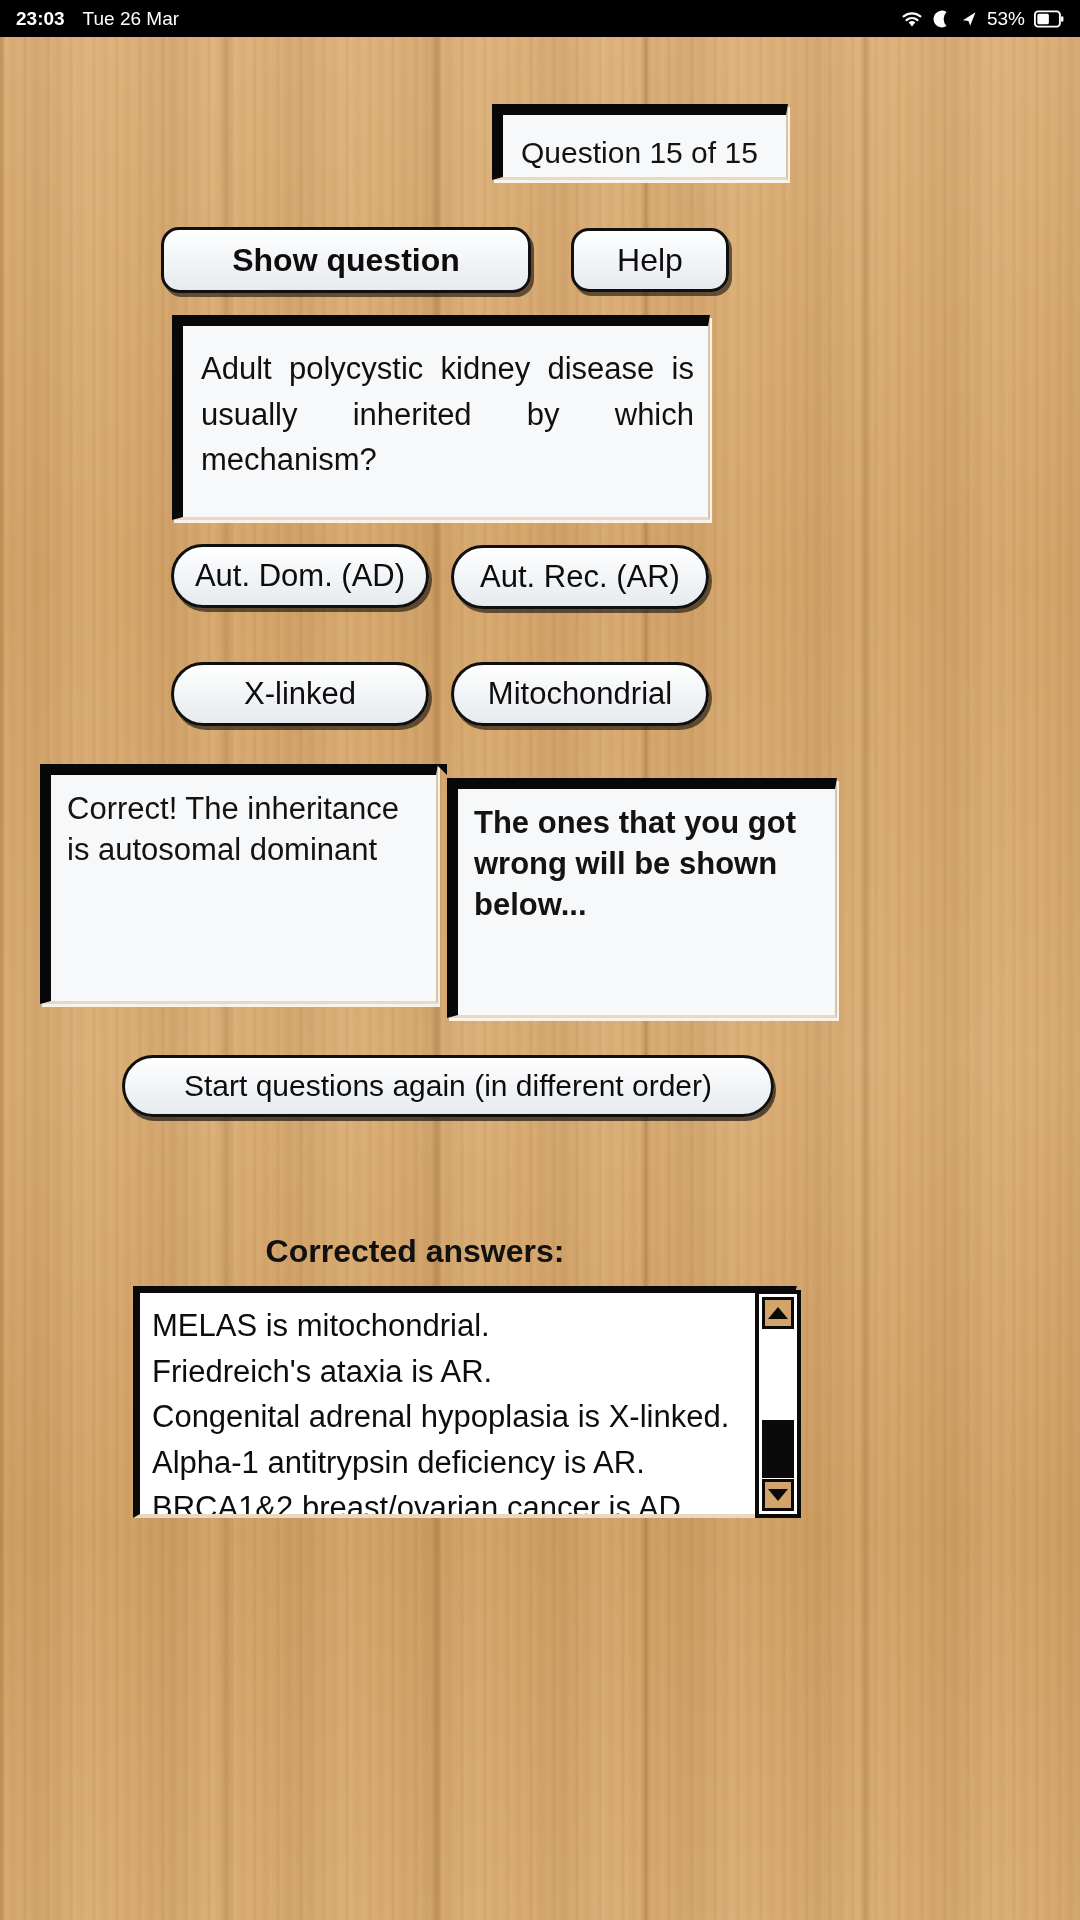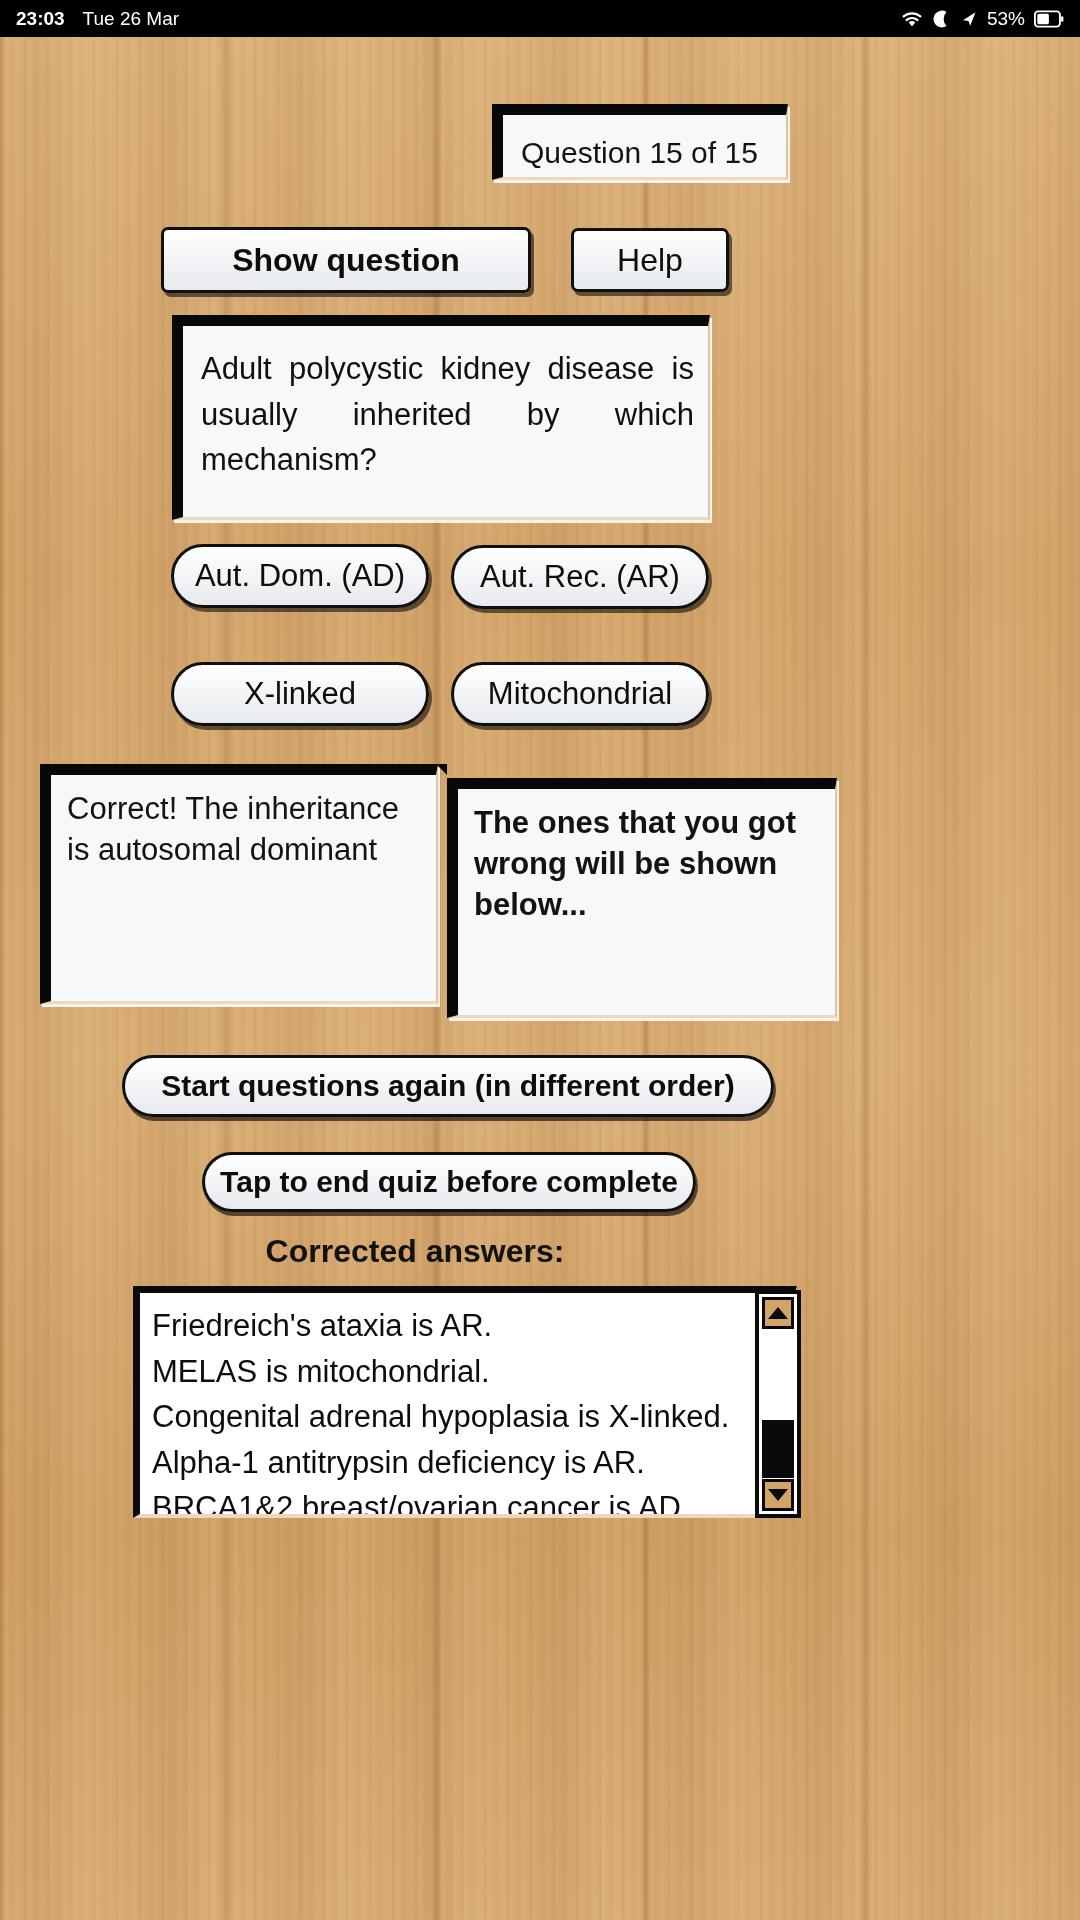--- a/index.html
+++ b/index.html
@@ -128,7 +128,7 @@
     text-align: center;
     user-select: none;
   }
-  .btn-r18 { border-radius: 7px; }
+  .btn-r18 { border-radius: 18px; }
   .btn-pill { border-radius: 44px; font-weight: bold; }
 
   #btn-show-question {

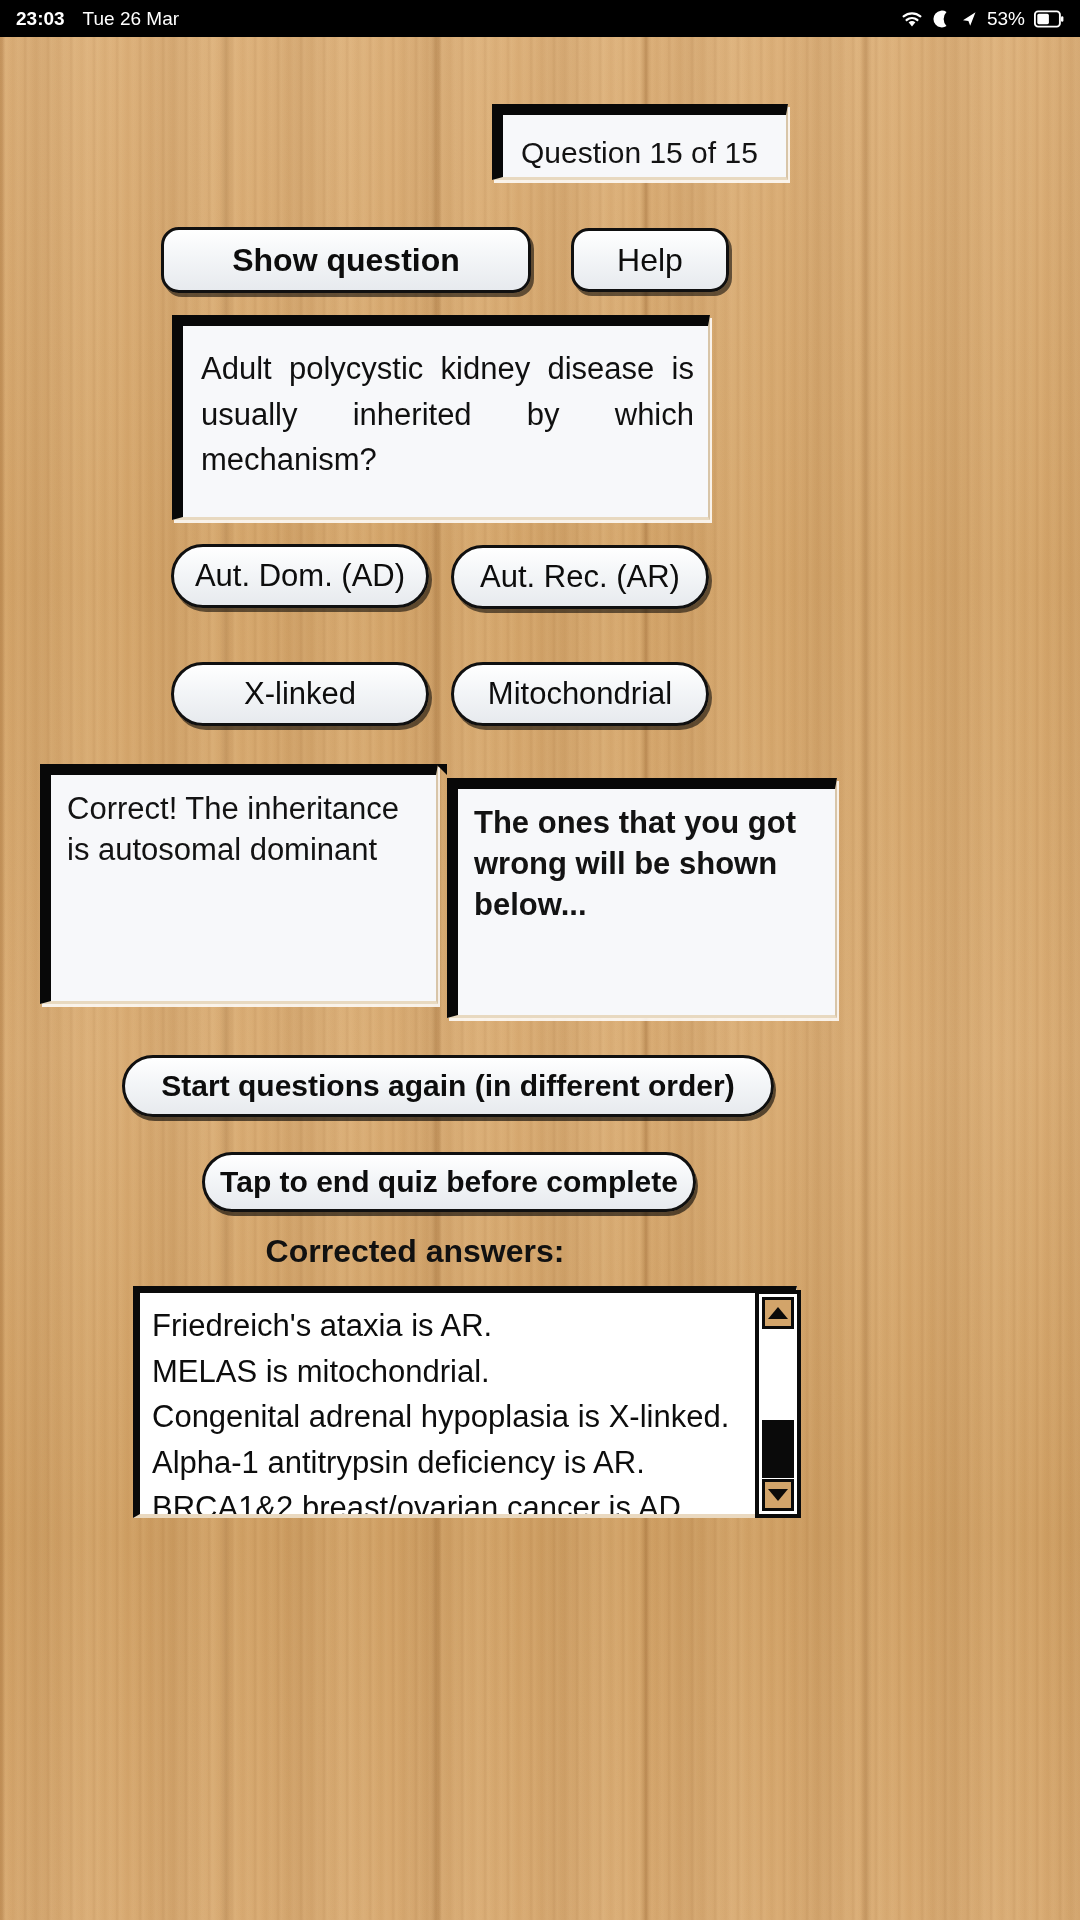--- a/index.html
+++ b/index.html
@@ -129,7 +129,7 @@
     user-select: none;
   }
   .btn-r18 { border-radius: 18px; }
-  .btn-pill { border-radius: 44px; font-weight: bold; }
+  .btn-pill { border-radius: 44px; }
 
   #btn-show-question {
     left: 161px; top: 227px;

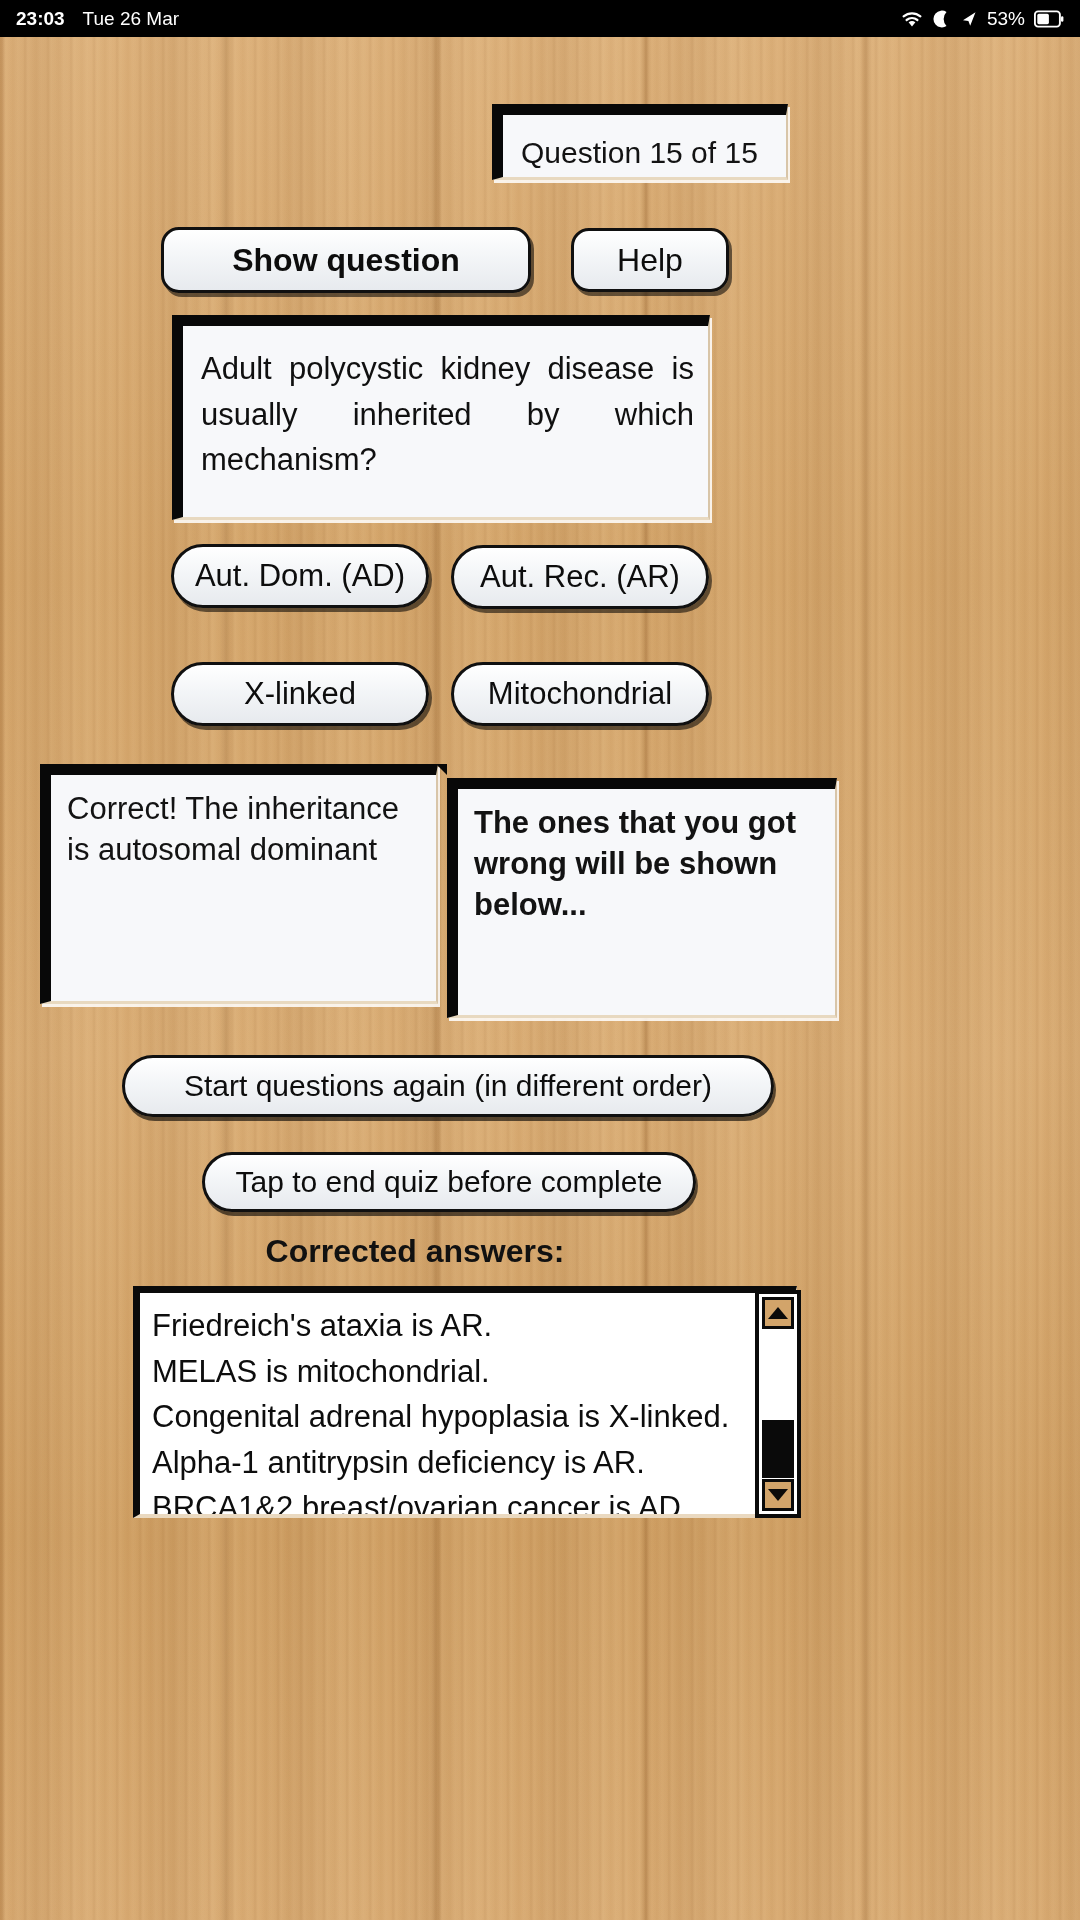--- a/index.html
+++ b/index.html
@@ -343,7 +343,6 @@
   </div>
 
   <div class="btn btn-pill" id="btn-restart">Start questions again (in different order)</div>
-  <div class="btn btn-pill" id="btn-endquiz">Tap to end quiz before complete</div>
 
   <div id="corrected-heading">Corrected answers:</div>
 

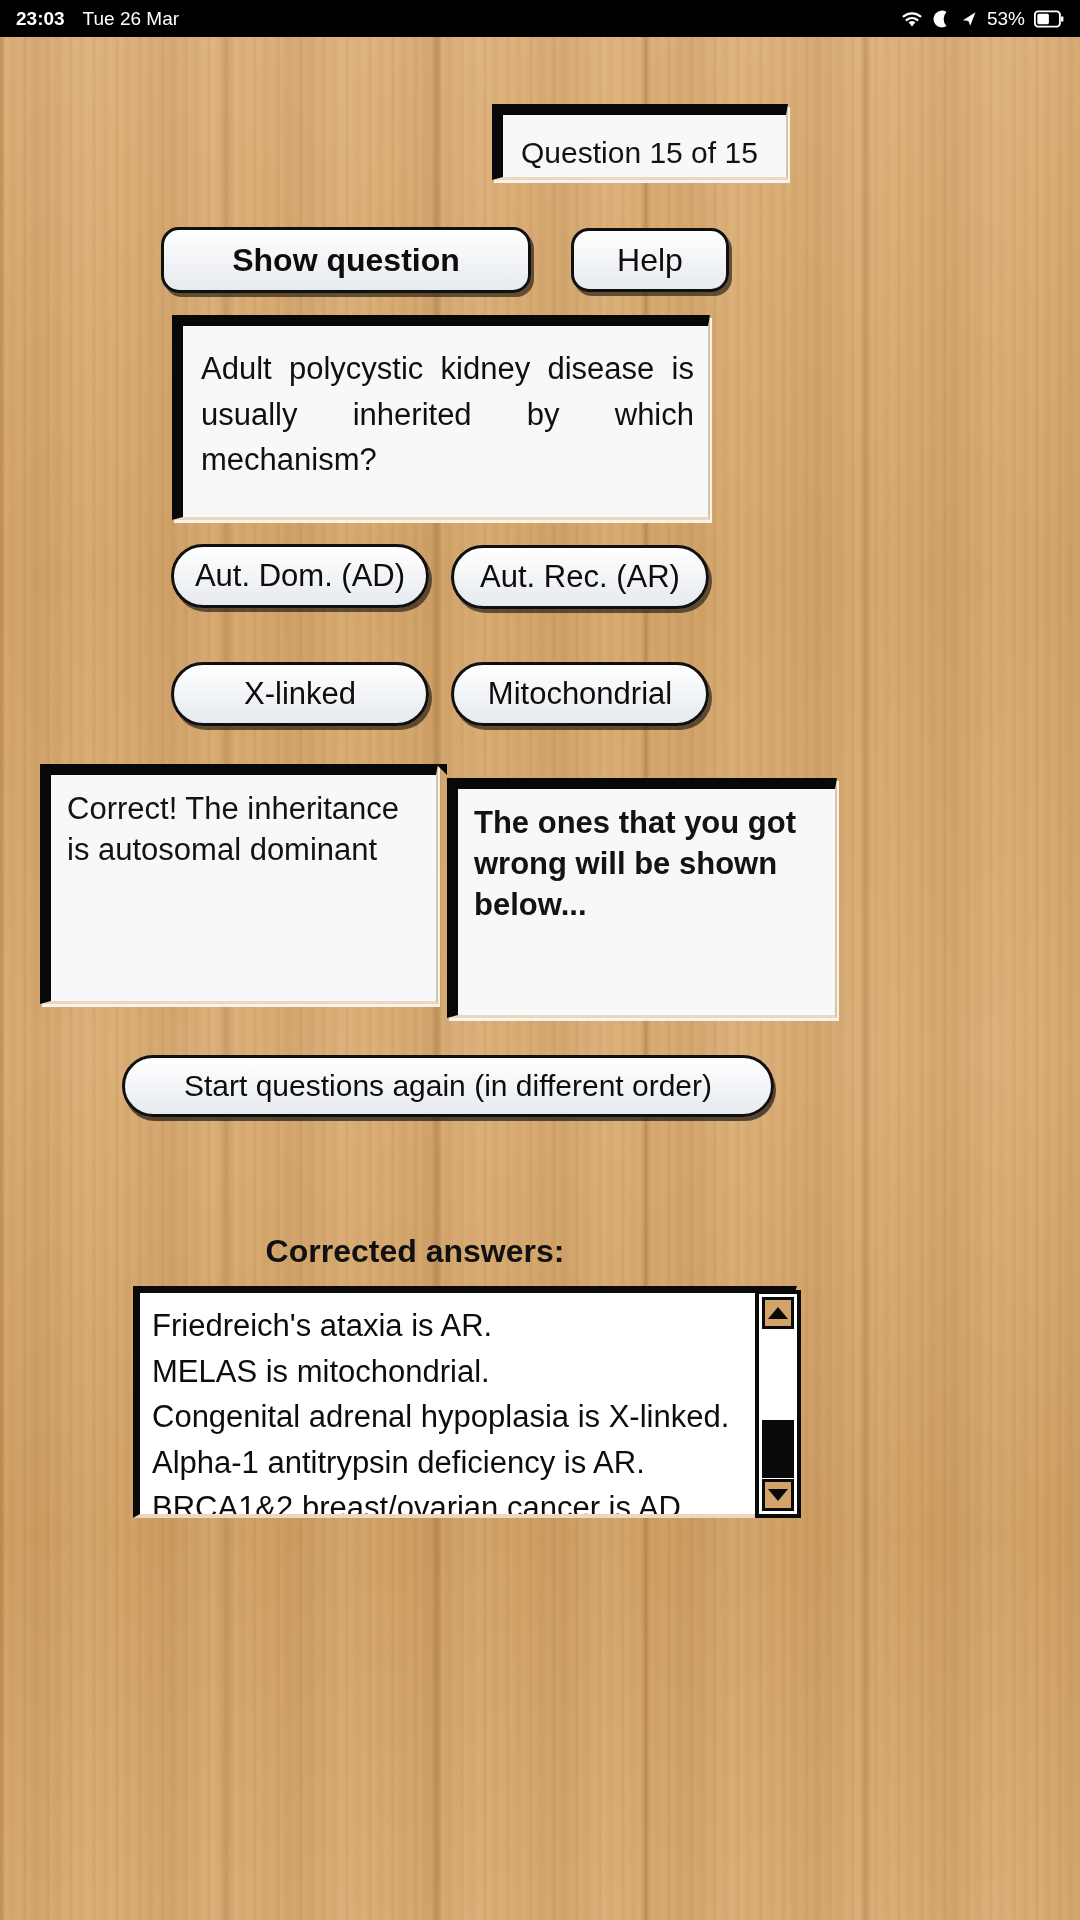--- a/index.html
+++ b/index.html
@@ -349,8 +349,8 @@
   <div id="answer-list-box">
     <div class="shadow-wedge"></div>
     <ul class="ans-list" id="ans-list">
+        <li>MELAS  is mitochondrial.</li>
         <li>Friedreich's ataxia  is AR.</li>
-        <li>MELAS  is mitochondrial.</li>
         <li>Congenital adrenal hypoplasia  is X-linked.</li>
         <li>Alpha-1 antitrypsin deficiency  is AR.</li>
         <li>BRCA1&amp;2 breast/ovarian cancer  is AD.</li>

